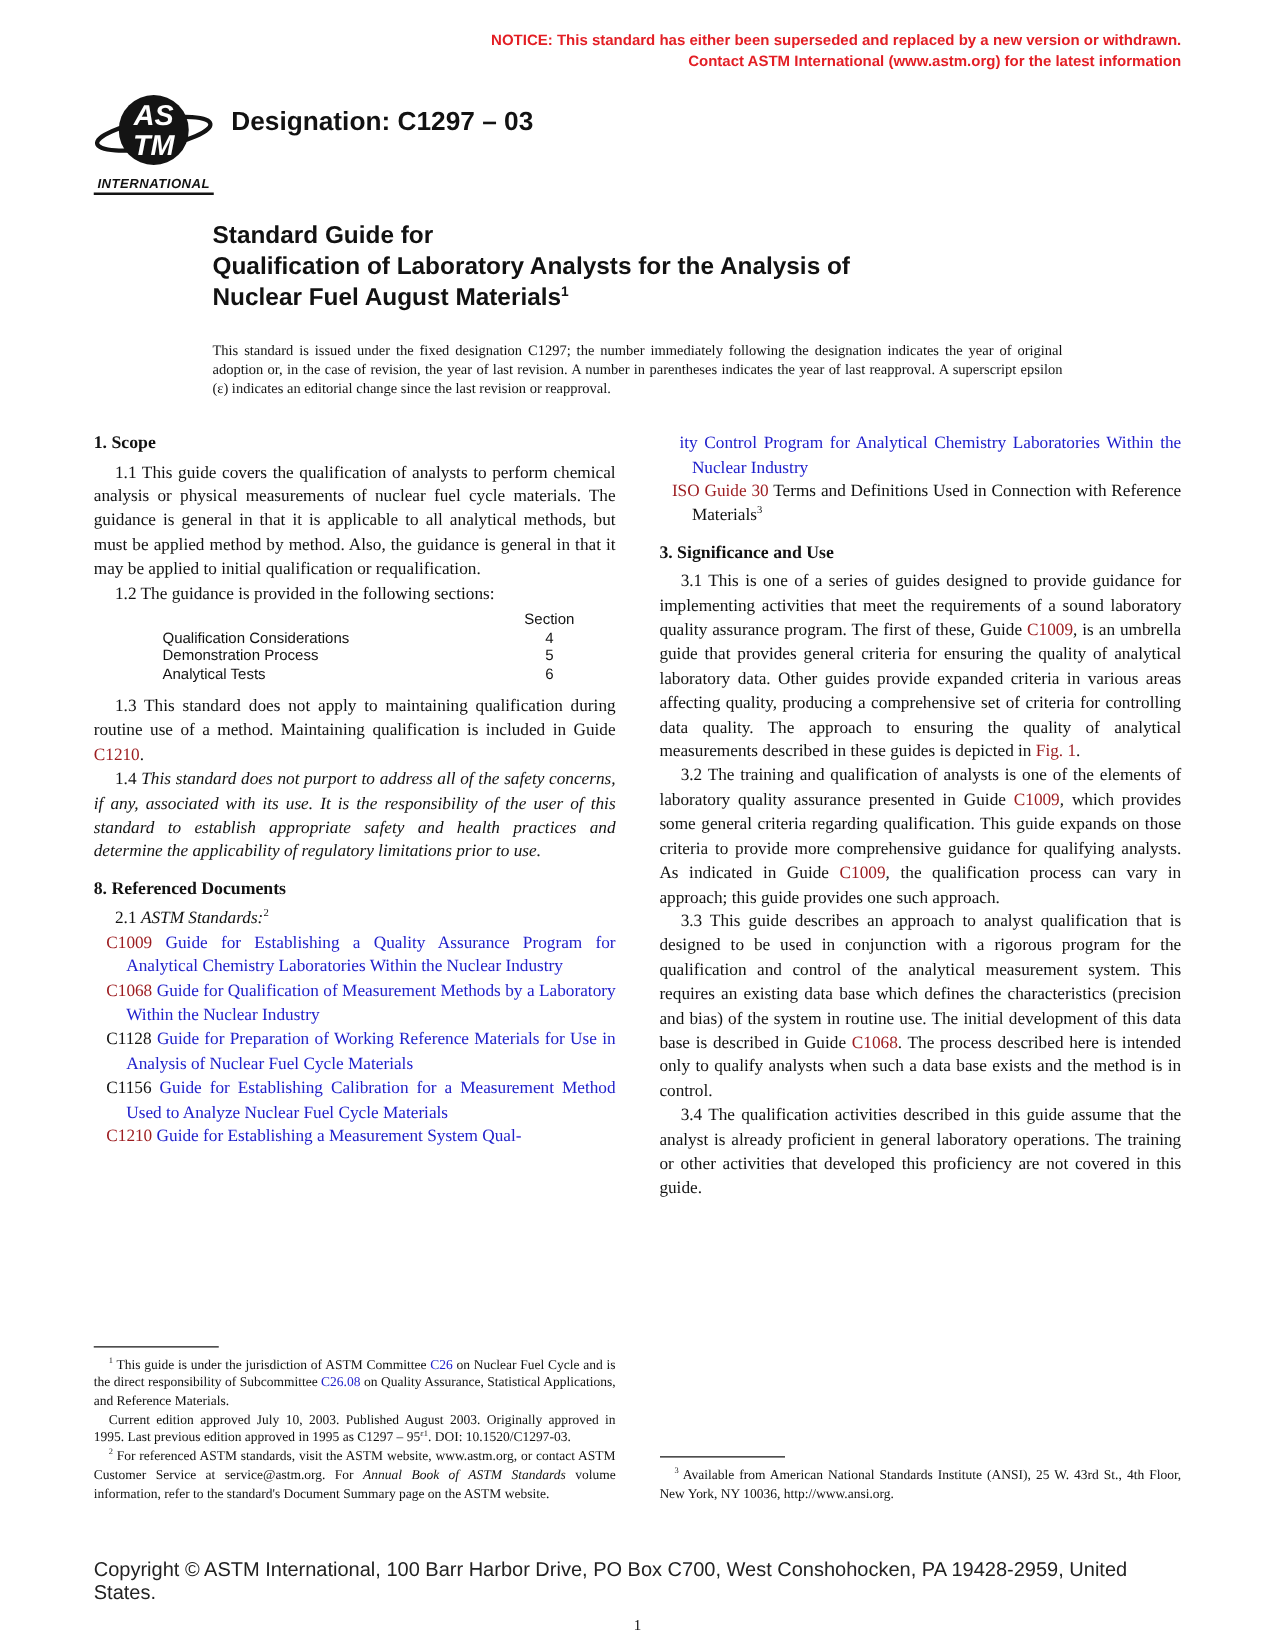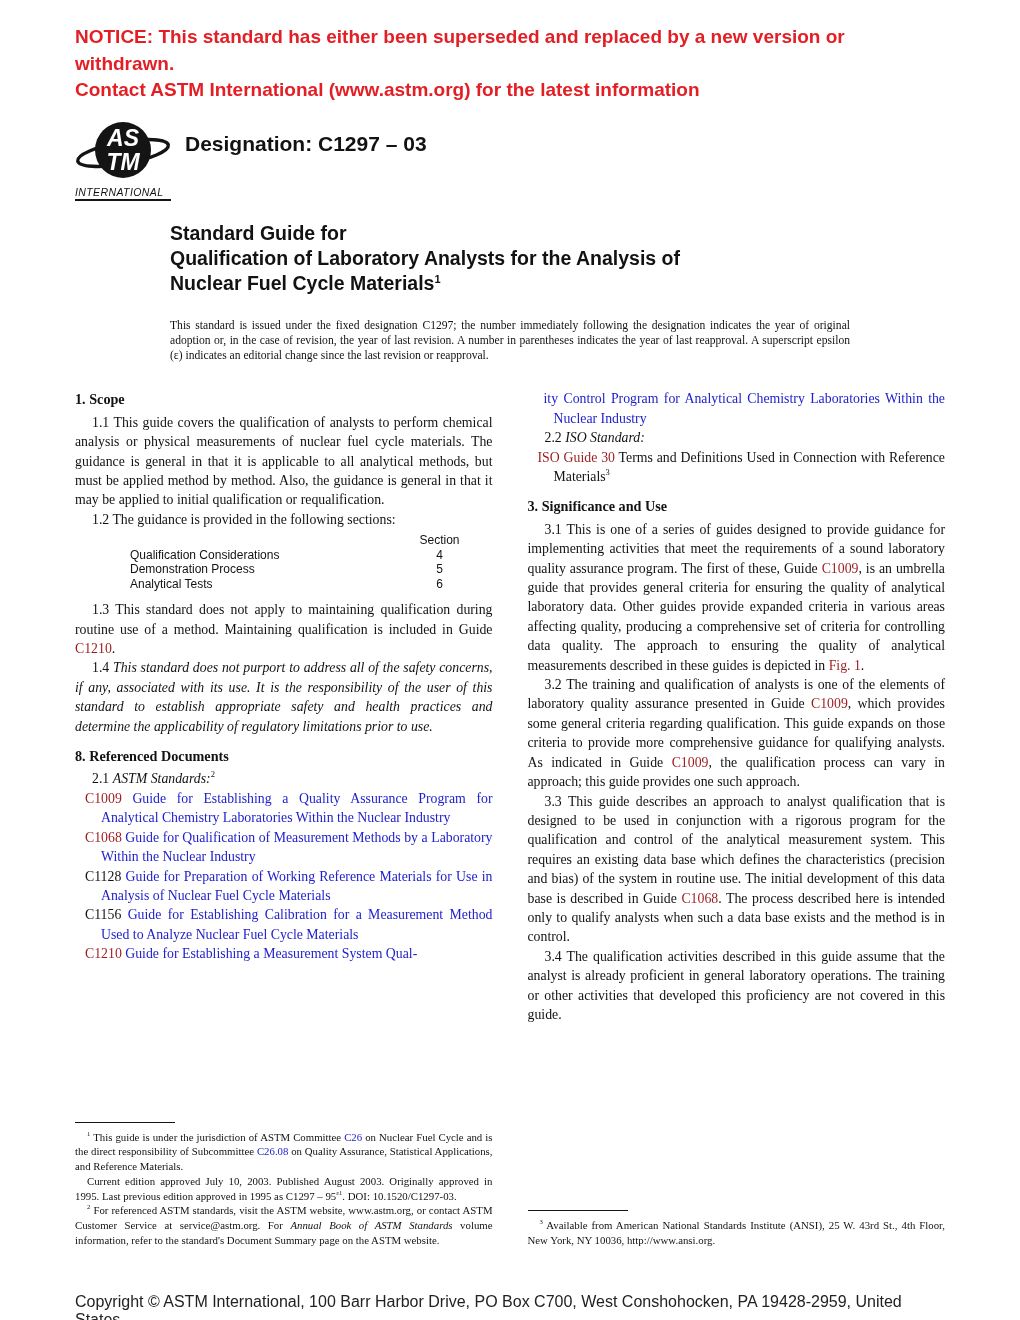--- a/index.html
+++ b/index.html
@@ -7,8 +7,8 @@
         font-family:"Liberation Serif",serif;color:#121212;overflow:hidden;position:relative;}
 
   
-  .notice{padding-top:24px;text-align:left;font-family:"Liberation Sans",sans-serif;
-          font-weight:bold;font-size:19px;line-height:1.4;color:var(--notice-red,#e31e24);}
+  .notice{padding-top:24px;text-align:right;font-family:"Liberation Sans",sans-serif;
+          font-weight:bold;font-size:12px;line-height:1.4;color:var(--notice-red,#e31e24);}
 
   
   .header-row{display:flex;align-items:flex-start;margin-top:16px;}

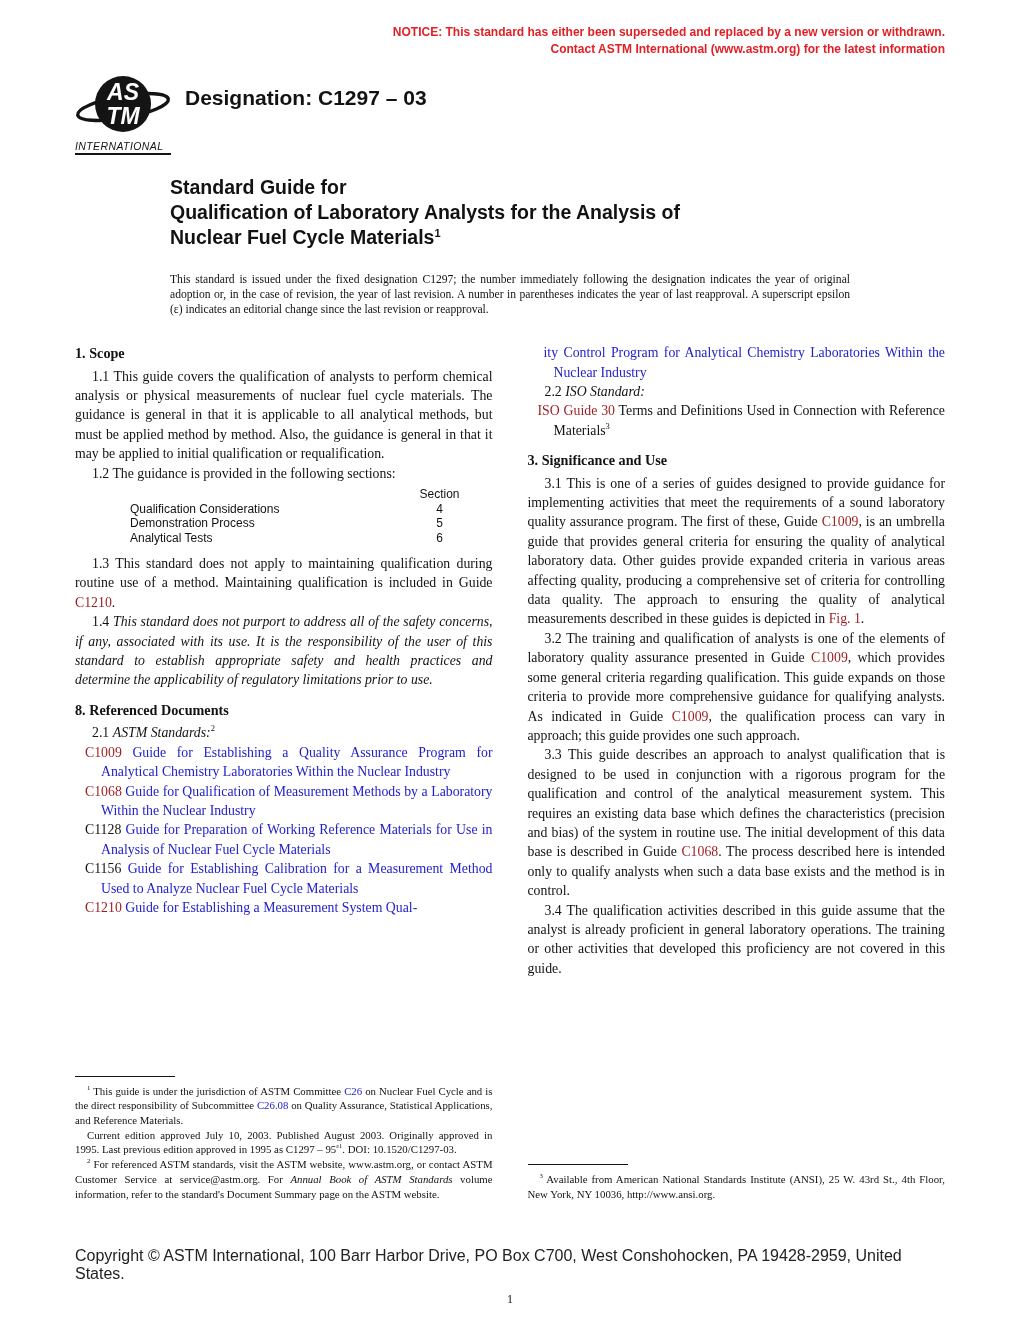--- a/index.html
+++ b/index.html
@@ -12,7 +12,7 @@
 
   
   .header-row{display:flex;align-items:flex-start;margin-top:16px;}
-  .logo{width:96px;flex:0 0 auto;}
+  .logo{width:96px;flex:0 0 auto;text-align:center;}
   .logo-sub{font-family:"Liberation Sans",sans-serif;font-style:italic;font-weight:normal;
             font-size:10.5px;letter-spacing:.4px;border-bottom:2px solid #141414;padding-bottom:1px;}
   .designation{font-family:"Liberation Sans",sans-serif;font-weight:bold;font-size:21px;

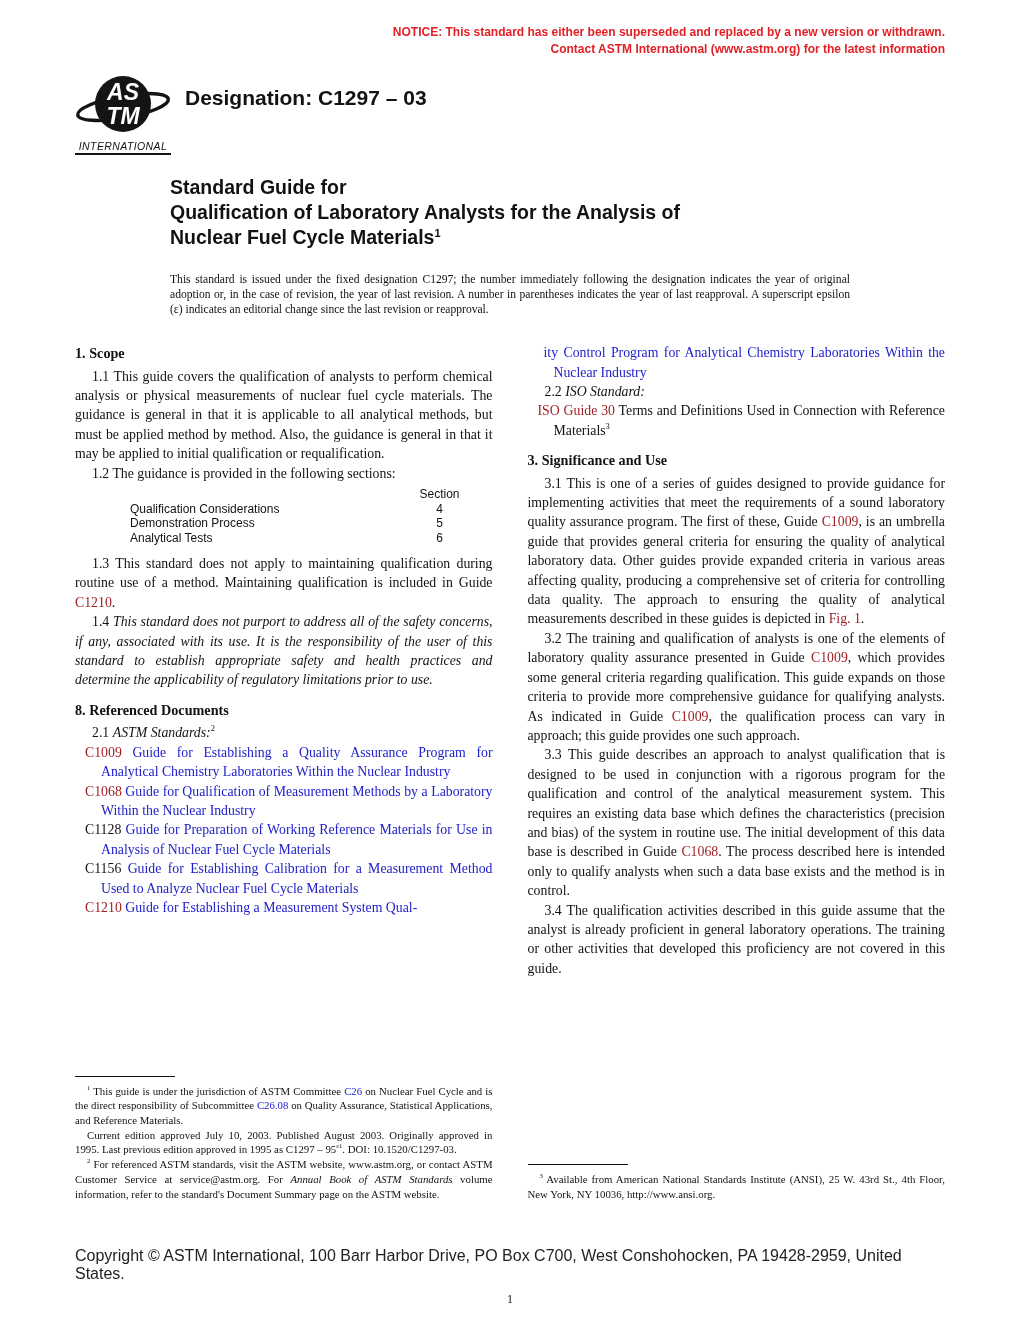--- a/index.html
+++ b/index.html
@@ -13,7 +13,7 @@
   
   .header-row{display:flex;align-items:flex-start;margin-top:16px;}
   .logo{width:96px;flex:0 0 auto;text-align:center;}
-  .logo-sub{font-family:"Liberation Sans",sans-serif;font-style:italic;font-weight:normal;
+  .logo-sub{font-family:"Liberation Sans",sans-serif;font-style:italic;font-weight:bold;
             font-size:10.5px;letter-spacing:.4px;border-bottom:2px solid #141414;padding-bottom:1px;}
   .designation{font-family:"Liberation Sans",sans-serif;font-weight:bold;font-size:21px;
                margin-left:14px;padding-top:12px;}

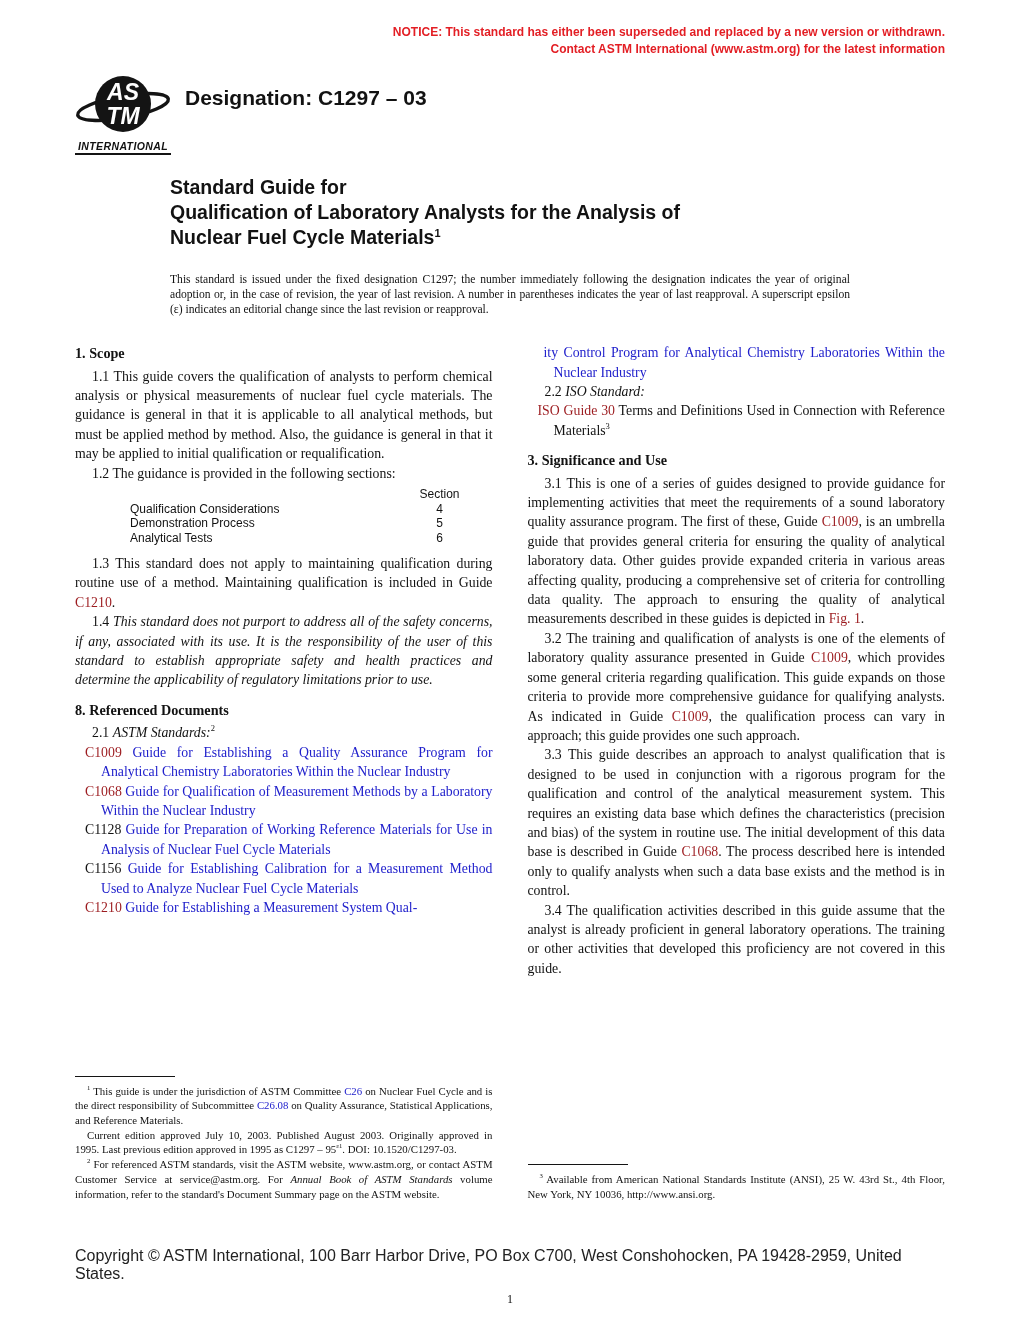--- a/index.html
+++ b/index.html
@@ -82,7 +82,7 @@
   <div class="title-block">
     <div>Standard Guide for</div>
     <div>Qualification of Laboratory Analysts for the Analysis of</div>
-    <div><span>Nuclear Fuel Cycle Materials</span><sup>1</sup></div>
+    <div><span>Nuclear Fuel August Materials</span><sup>1</sup></div>
   </div>
 
   <p class="issue-note">This standard is issued under the fixed designation C1297; the number immediately following the designation indicates the year of original adoption or, in the case of revision, the year of last revision. A number in parentheses indicates the year of last reapproval. A superscript epsilon (ε) indicates an editorial change since the last revision or reapproval.</p>

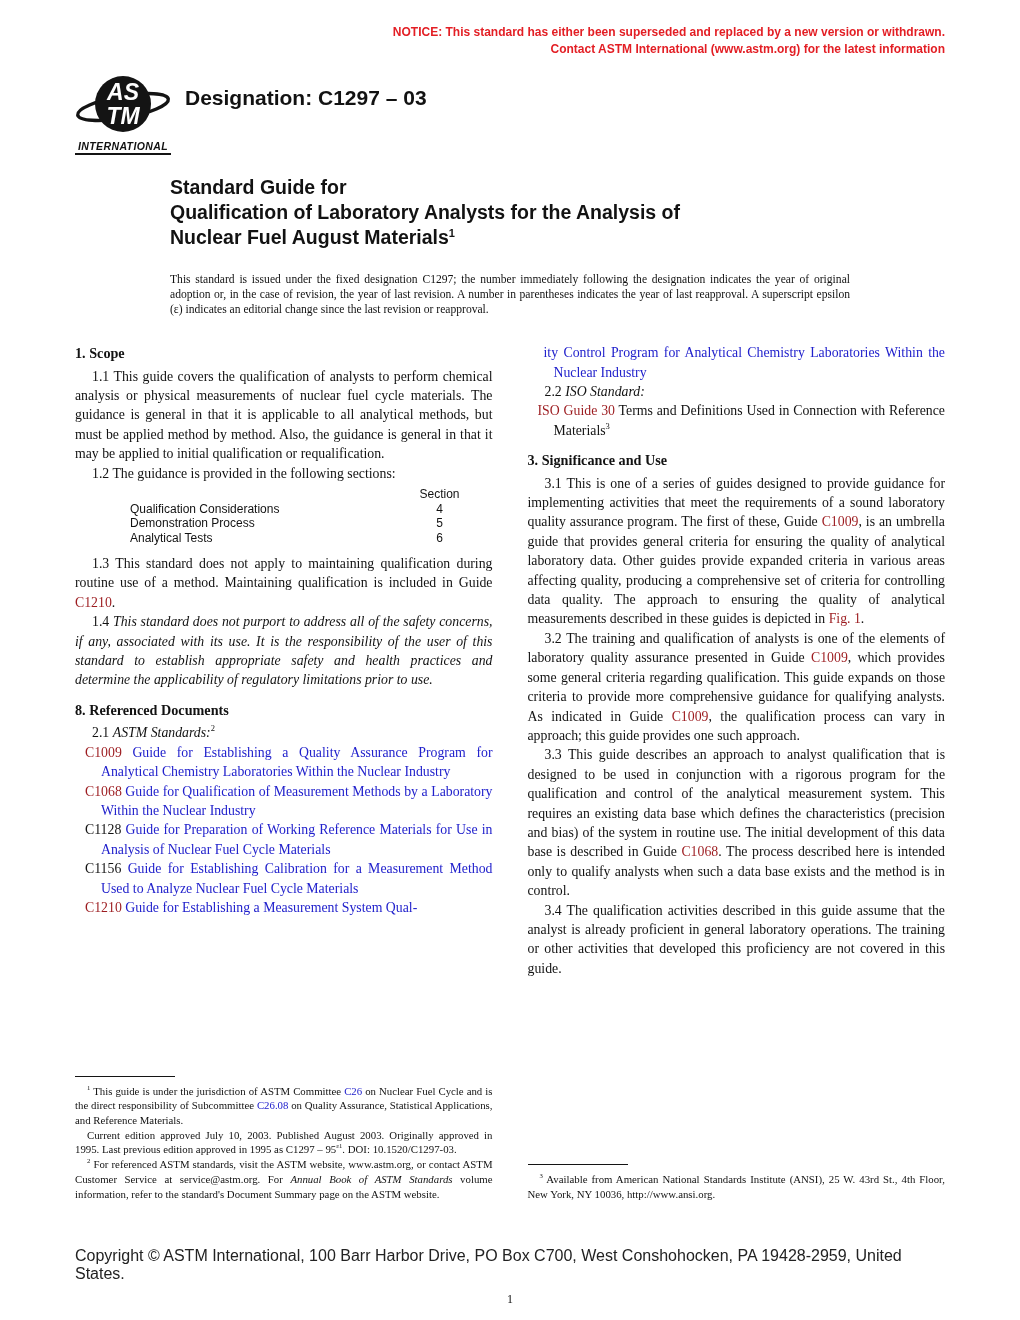--- a/index.html
+++ b/index.html
@@ -133,7 +133,6 @@
     <div class="col">
       <div class="col-content" id="right-content">
           <div class="blk refcont"><span class="s-blue">ity Control Program for Analytical Chemistry Laboratories Within the Nuclear Industry</span></div>
-          <div class="blk para"><span>2.2 </span><span class="s-italic">ISO Standard:</span></div>
           <div class="blk ref"><span class="s-red">ISO Guide 30</span><span> Terms and Definitions Used in Connection with Reference Materials</span><sup>3</sup></div>
           <div class="blk heading"><span>3. Significance and Use</span></div>
           <div class="blk para"><span>3.1 This is one of a series of guides designed to provide guidance for implementing activities that meet the requirements of a sound laboratory quality assurance program. The first of these, Guide </span><span class="s-red">C1009</span><span>, is an umbrella guide that provides general criteria for ensuring the quality of analytical laboratory data. Other guides provide expanded criteria in various areas affecting quality, producing a comprehensive set of criteria for controlling data quality. The approach to ensuring the quality of analytical measurements described in these guides is depicted in </span><span class="s-red">Fig. 1</span><span>.</span></div>

